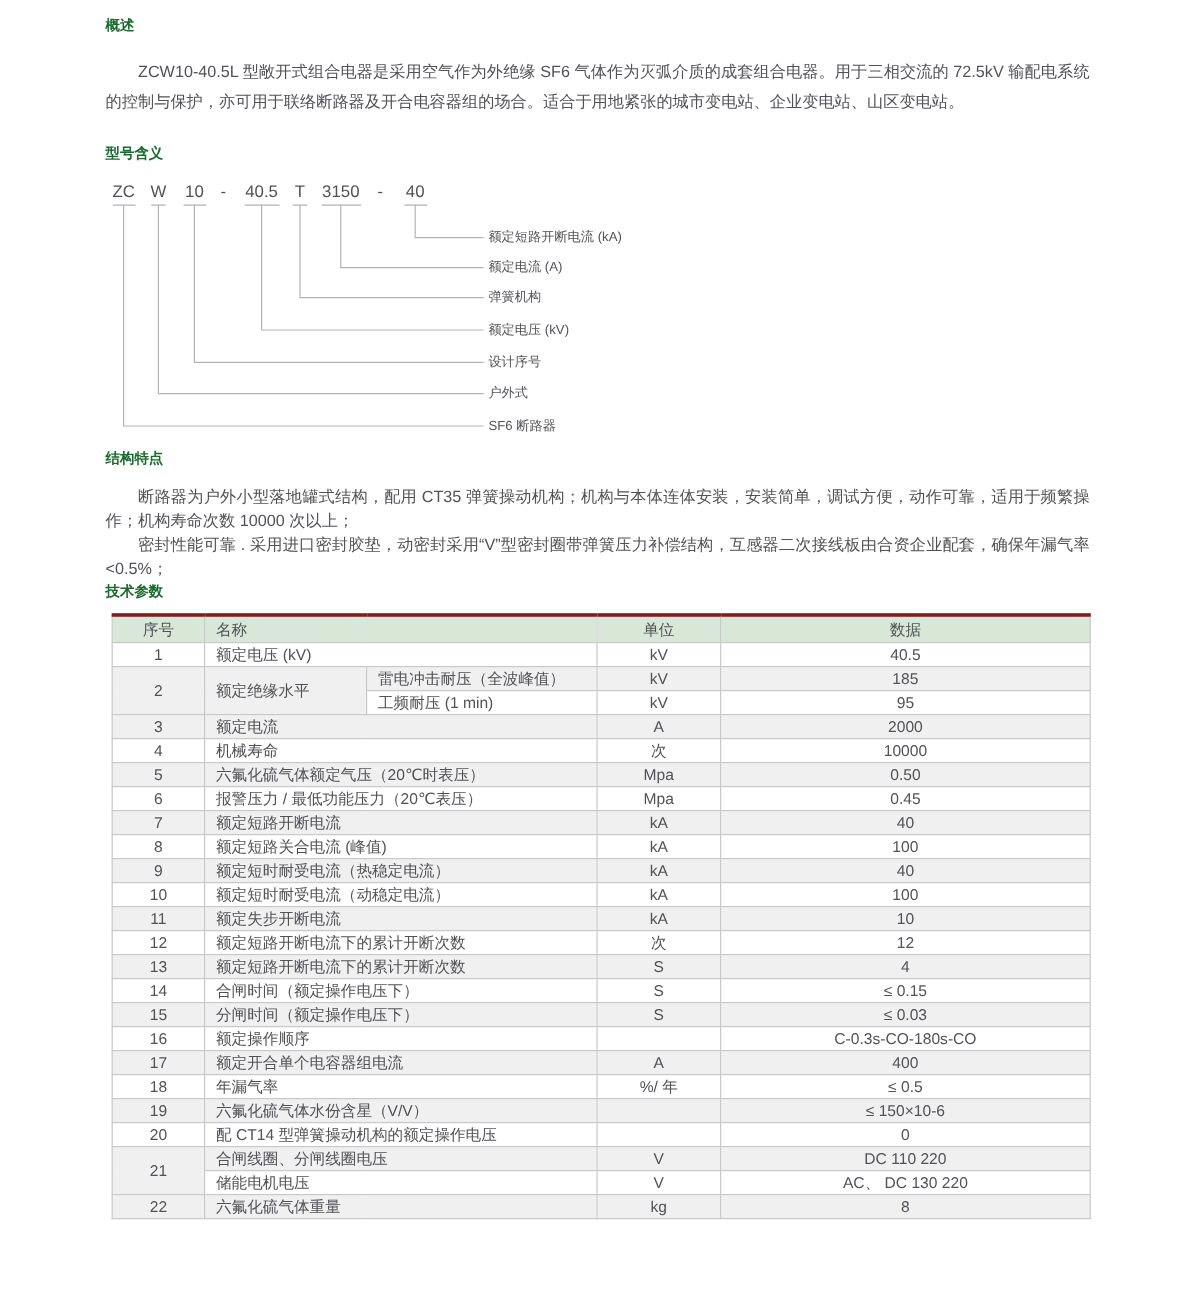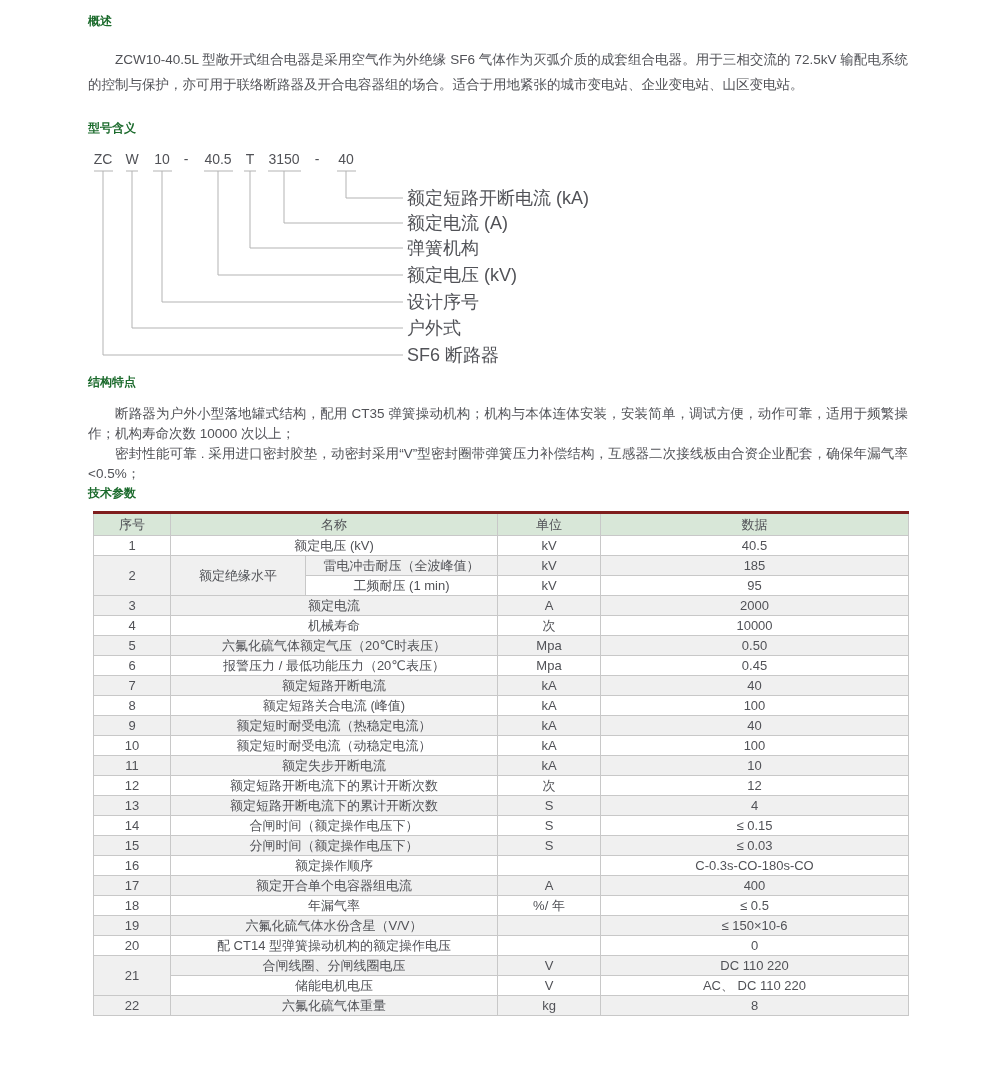--- a/index.html
+++ b/index.html
@@ -31,7 +31,7 @@
   }
   .lbl {
     position:absolute; left:319px; height:18px; line-height:18px;
-    font-size:18px; color:#515257; white-space:nowrap;
+    font-size:11px; color:#515257; white-space:nowrap;
   }
 
   

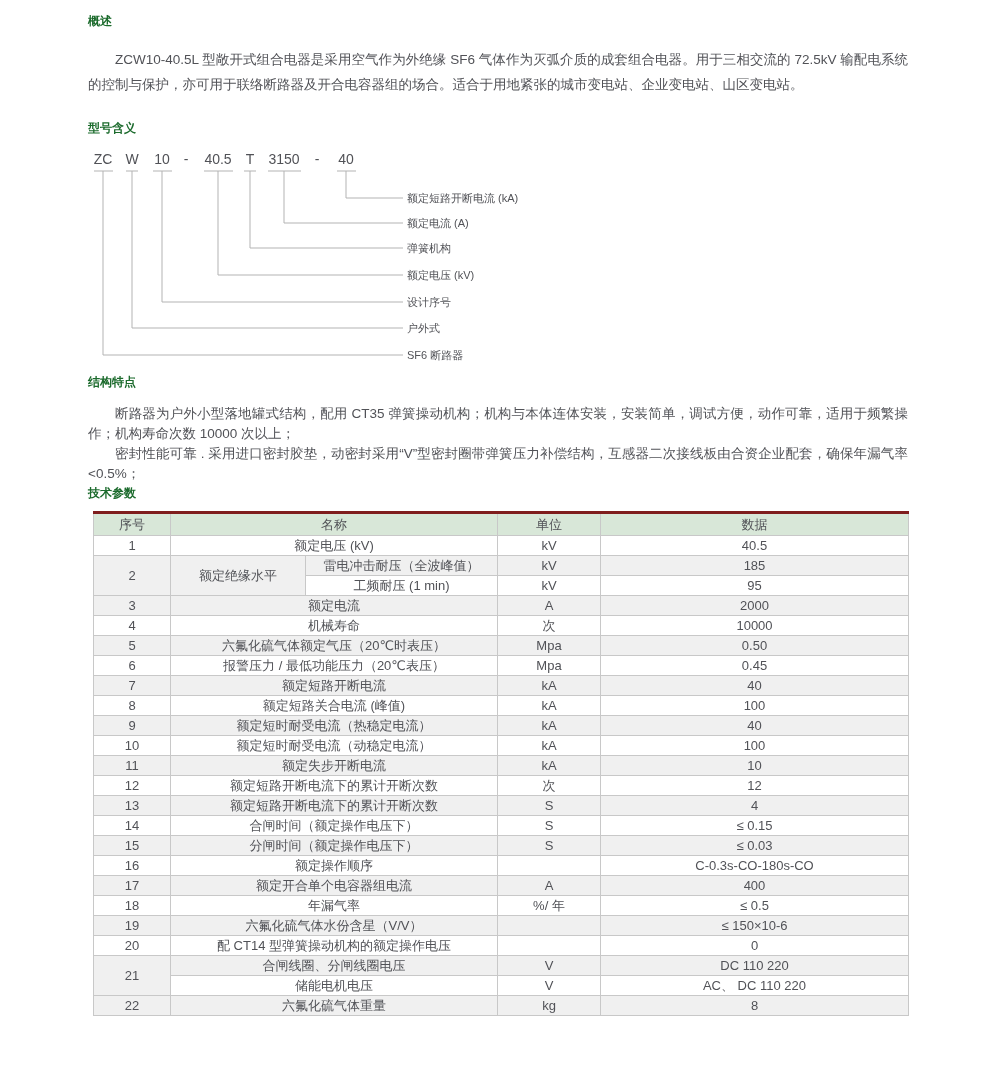--- a/index.html
+++ b/index.html
@@ -55,7 +55,7 @@
   .specs-table thead th {
     background:#d8e7d8; height:21px; border-top:3px solid #7f1d1d;
   }
-  .specs-table th.name, .specs-table td.name { text-align:center; }
+  .specs-table th.name, .specs-table td.name { text-align:left; }
   .specs-table tbody tr:nth-child(even) { background:#f0f0f0; }
 </style>
 </head>

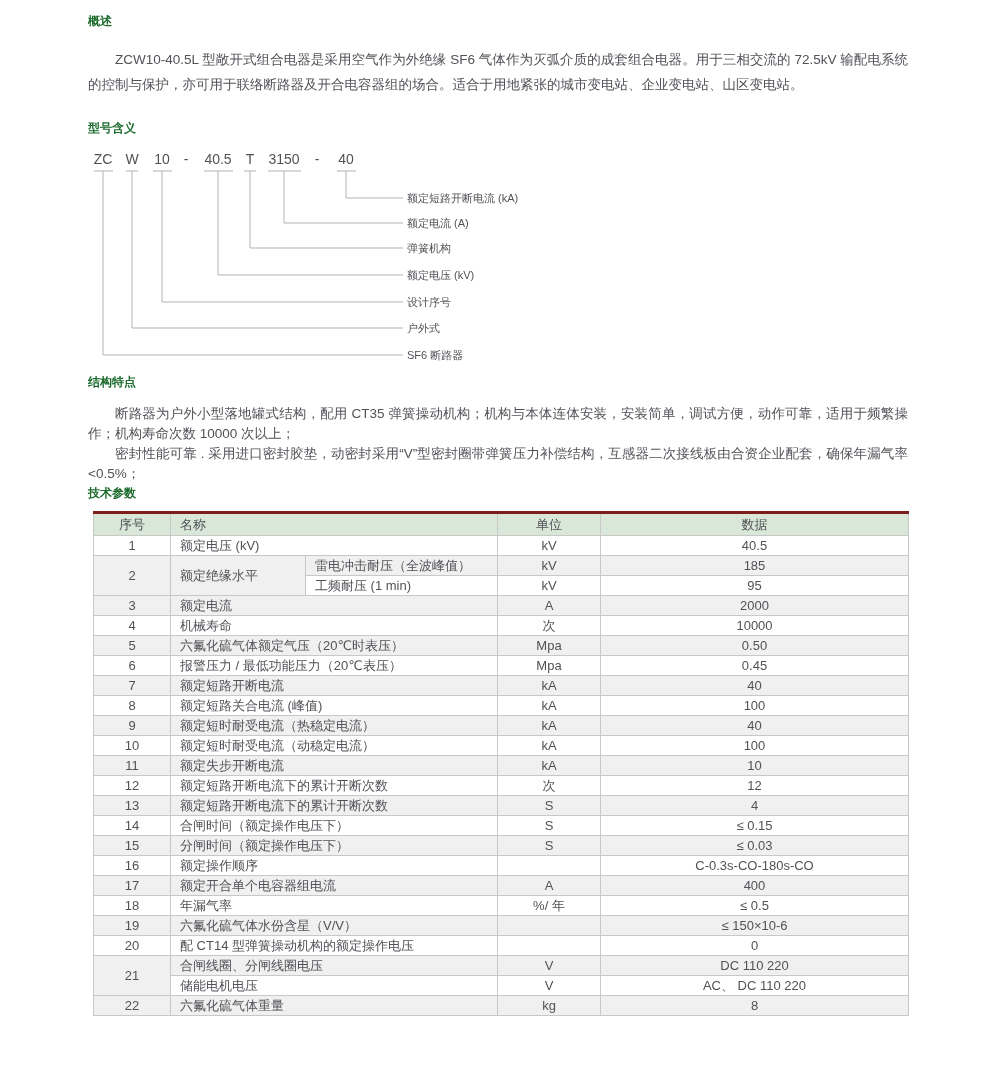--- a/index.html
+++ b/index.html
@@ -260,7 +260,7 @@
           <tr>
             <td class="name" colspan="2">储能电机电压</td>
             <td class="unit">V</td>
-            <td class="data">AC、 DC 110 220</td>
+            <td class="data">AC、 DC 130 220</td>
           </tr>
           <tr>
             <td class="num">22</td>

